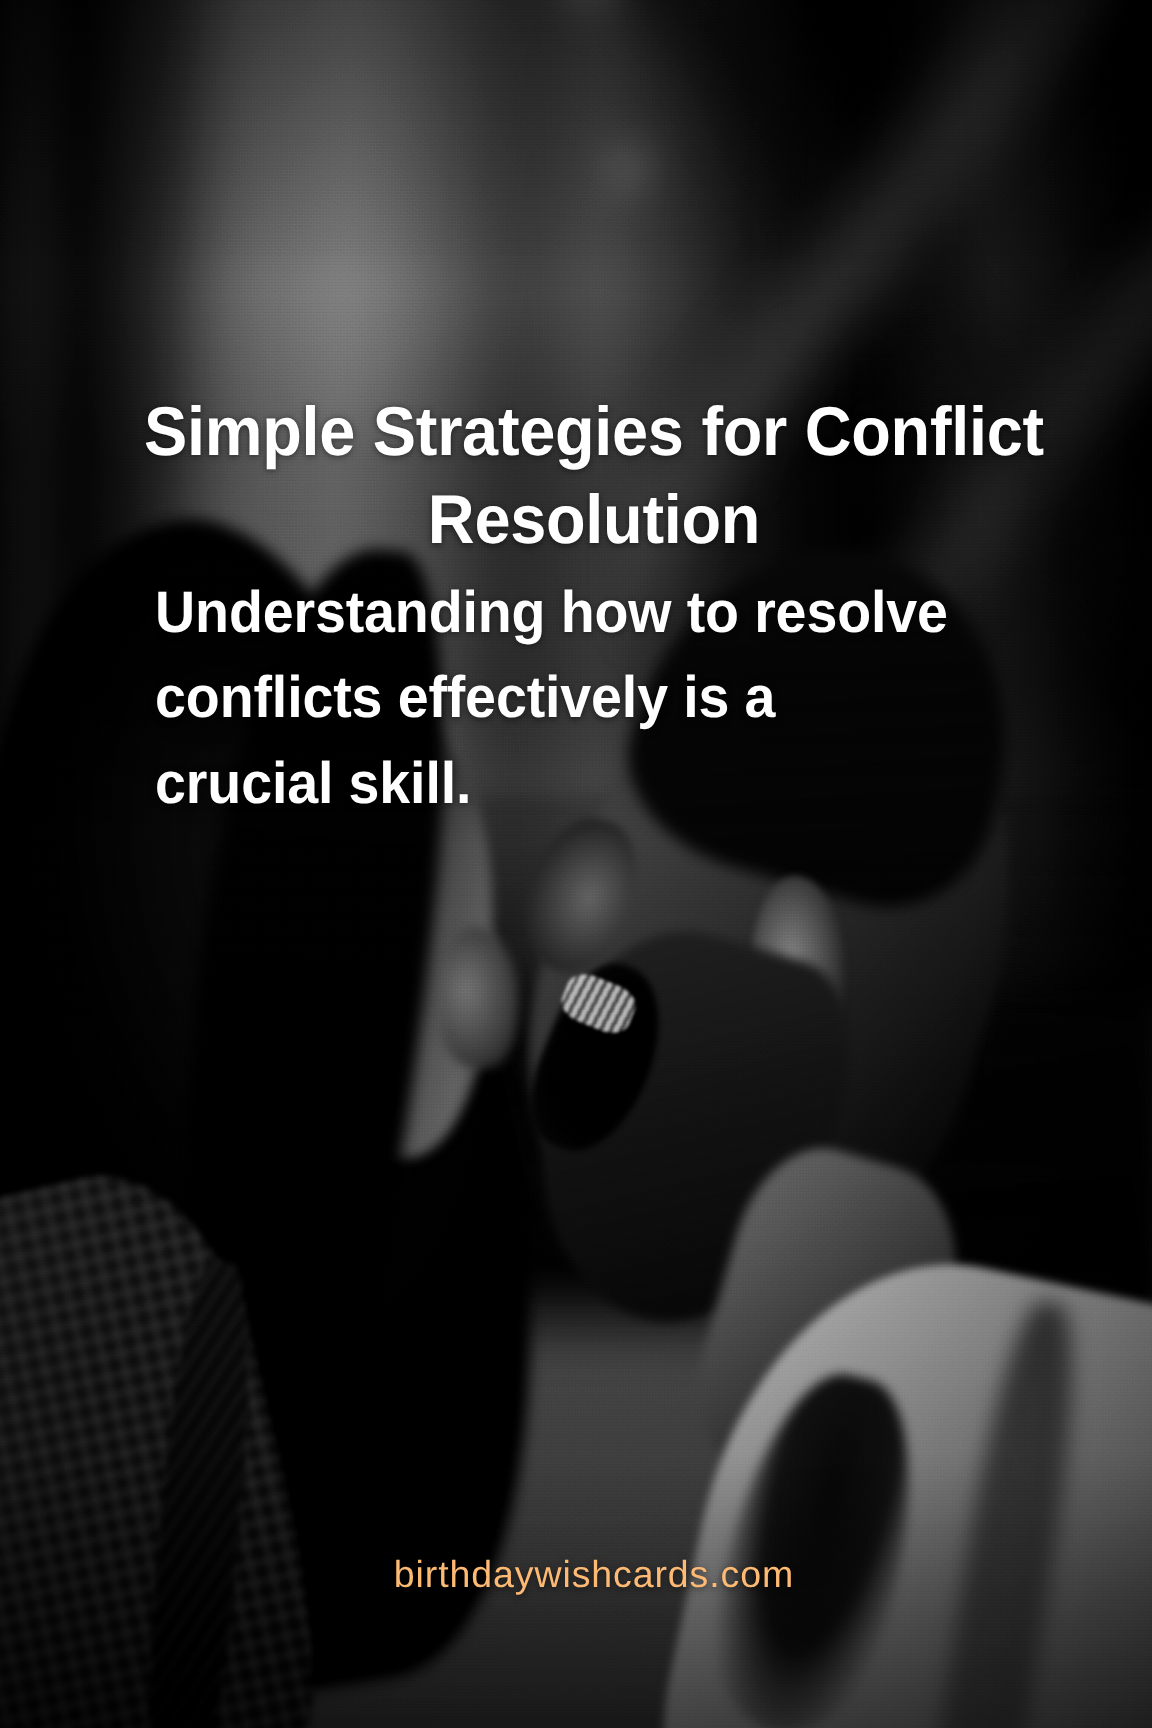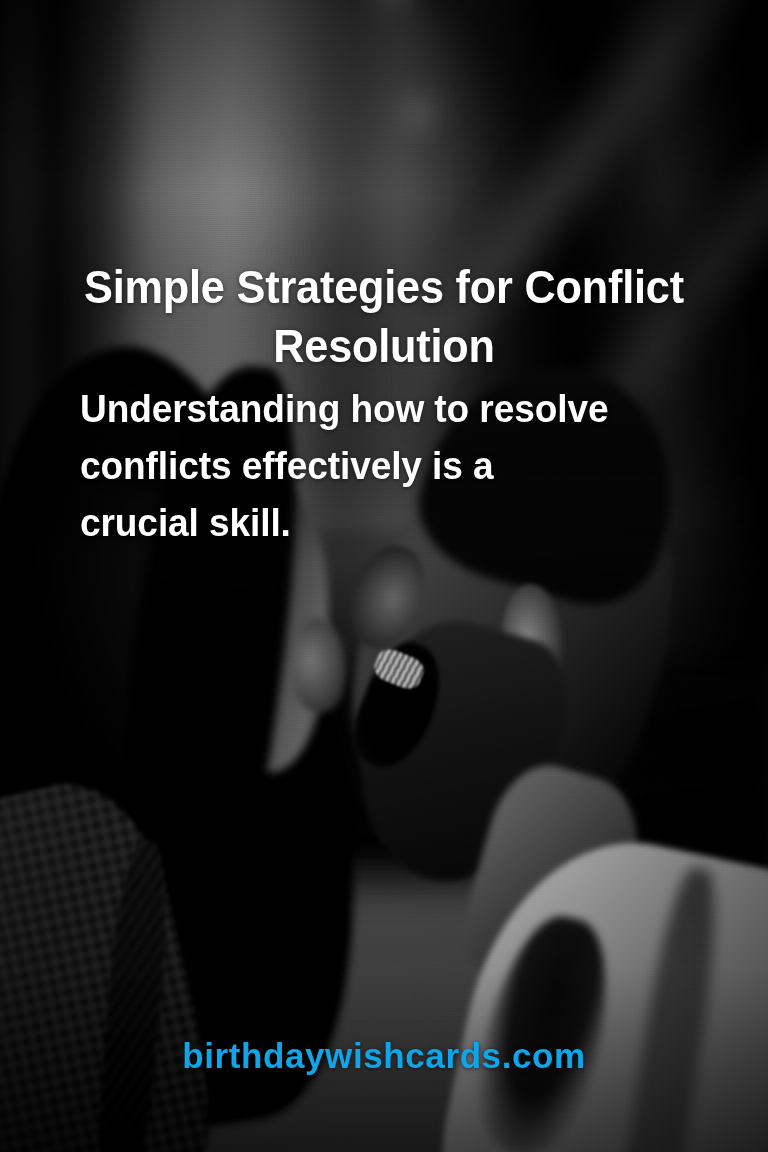--- a/index.html
+++ b/index.html
@@ -351,6 +351,7 @@
   .overlay {
     position: absolute;
     inset: 0;
+    margin-left: 24px;
   }
 
   .headline-block {

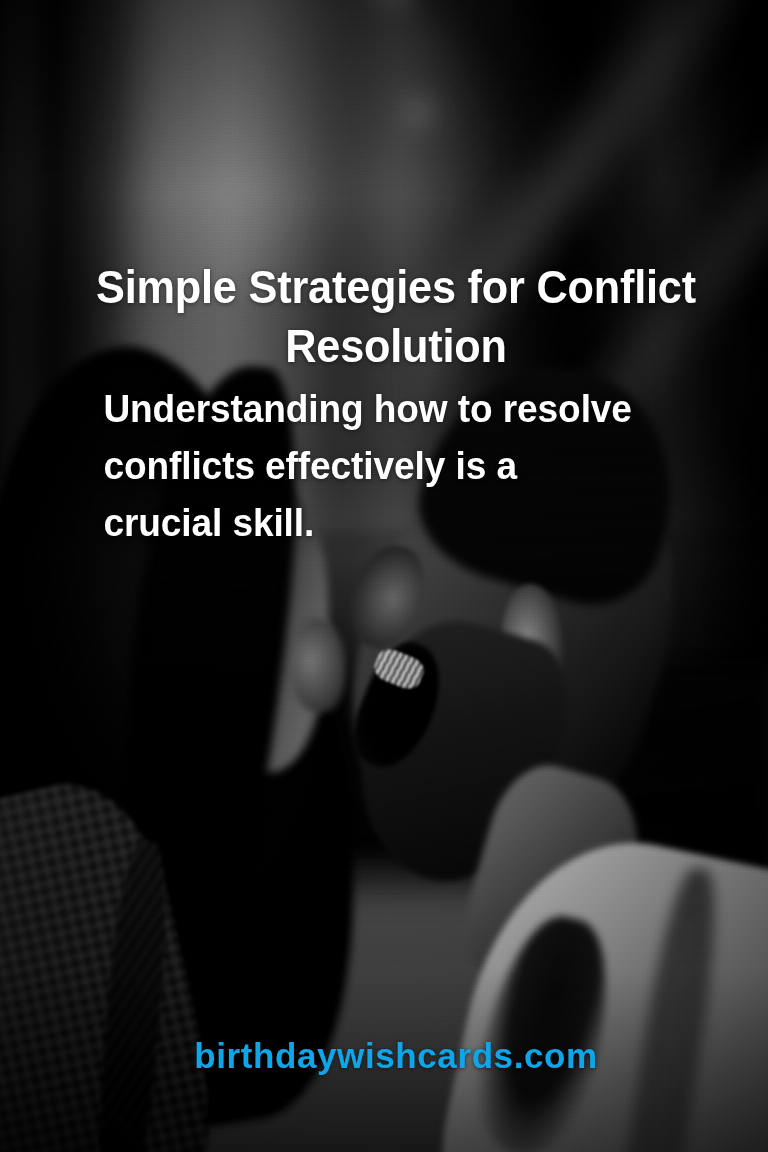--- a/index.html
+++ b/index.html
@@ -406,10 +406,10 @@
   }
   .footer-url {
     margin: 0;
-    color: #0ea5e9;
+    color: #fdba74;
     font-family: "Liberation Sans", sans-serif;
-    font-weight: 700;
-    font-size: 35px;
+    font-weight: 400;
+    font-size: 25px;
     letter-spacing: .6px;
     text-shadow: 0 1px 4px rgba(0,0,0,.55);
   }

